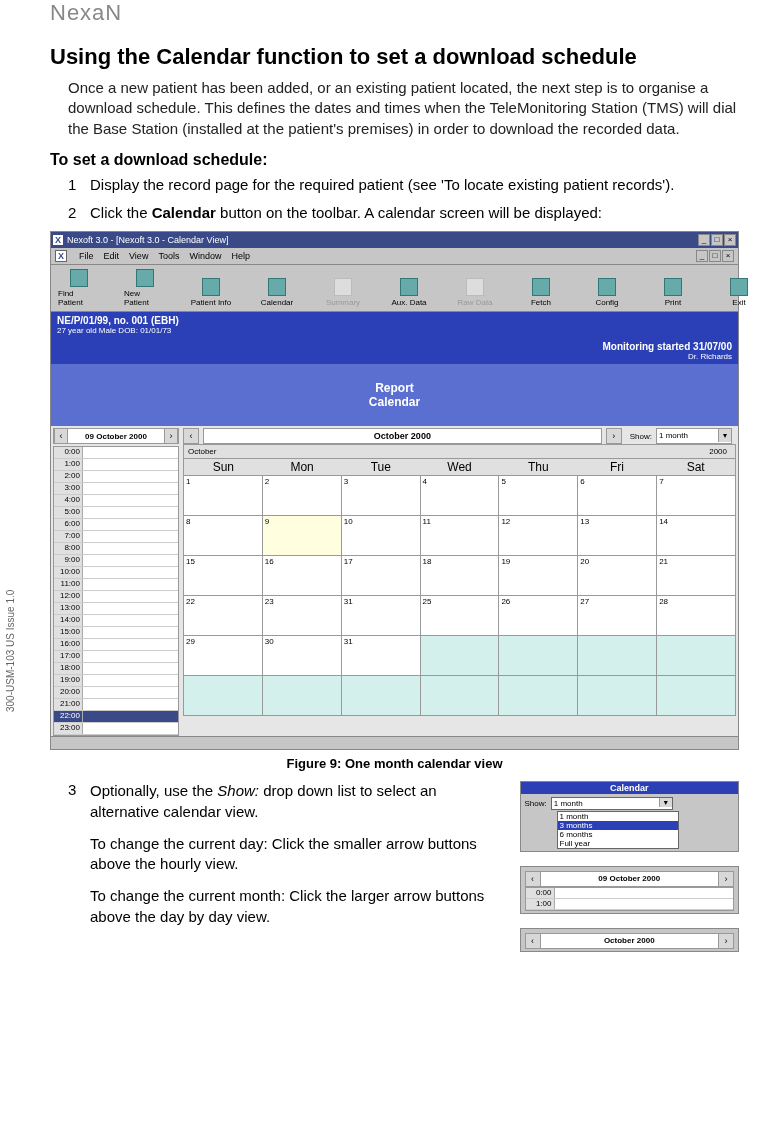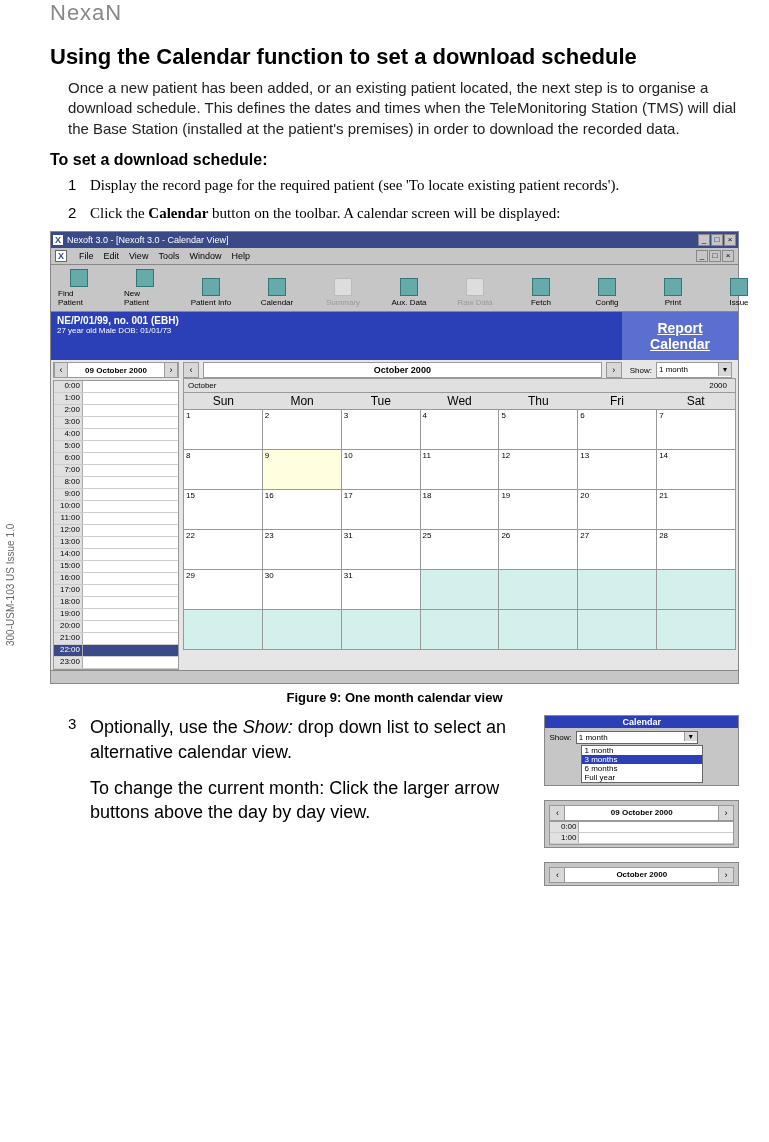--- a/index.html
+++ b/index.html
@@ -49,7 +49,6 @@
   }
   .step-body {
     flex: 1;
-    font-family: Liberation Serif, serif;
   }
   .bold { font-weight: bold; }
   .italic { font-style: italic; }

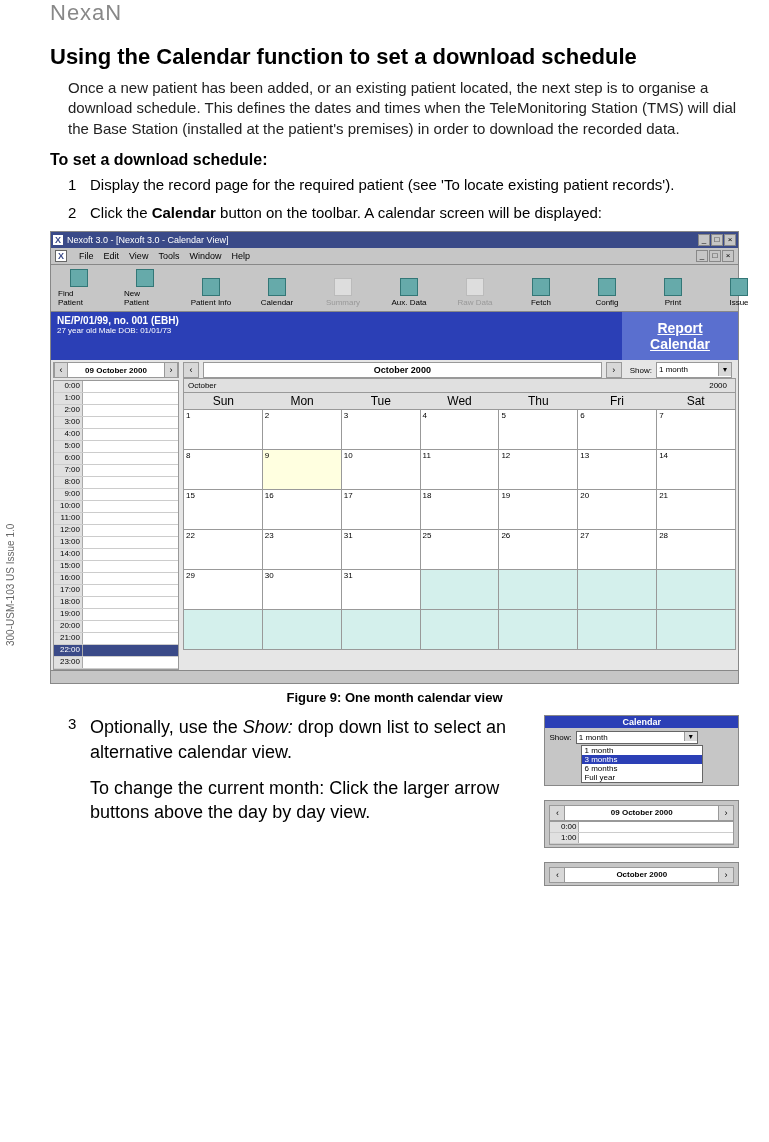--- a/index.html
+++ b/index.html
@@ -459,7 +459,7 @@
         </div>
       <div class="tbtn">
           <div class="ticon"></div>
-          <span>Issue</span>
+          <span>Exit</span>
         </div>
     </div>
     <div class="patient-bar">

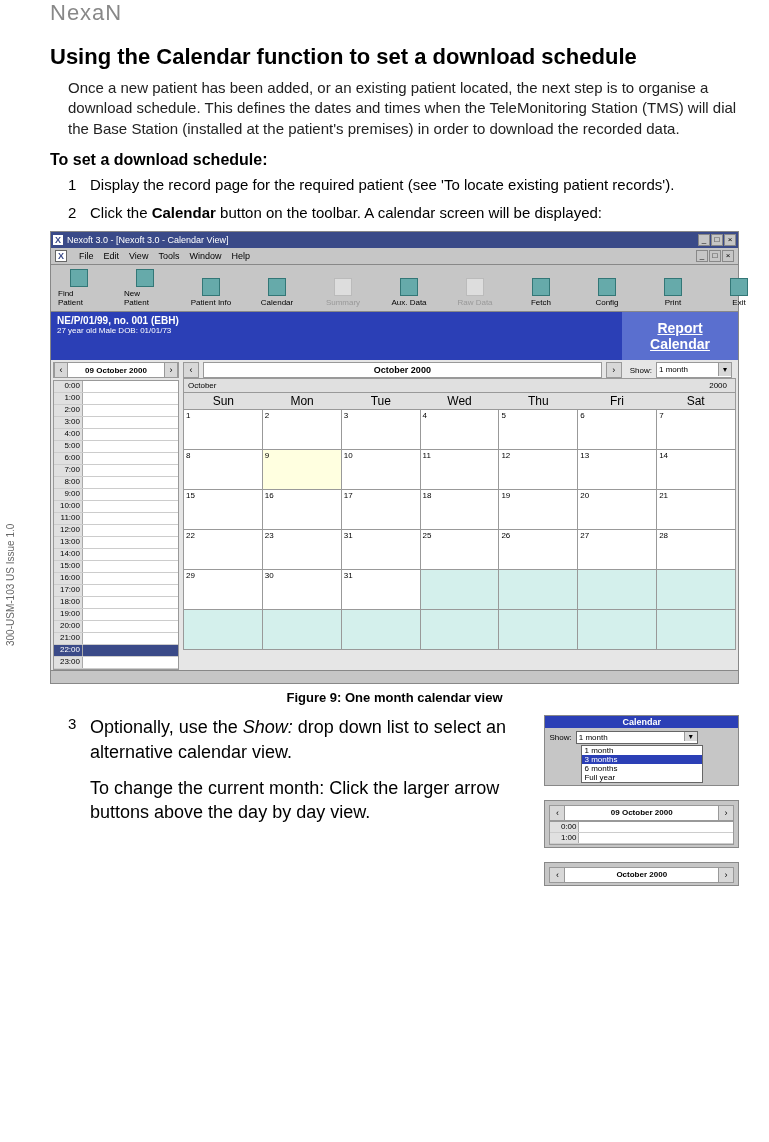--- a/index.html
+++ b/index.html
@@ -143,6 +143,7 @@
     font-size: 10px;
     font-weight: bold;
     padding: 0;
+    flex-direction: column;
   }
   .patient-bar .left {
     flex: 1;

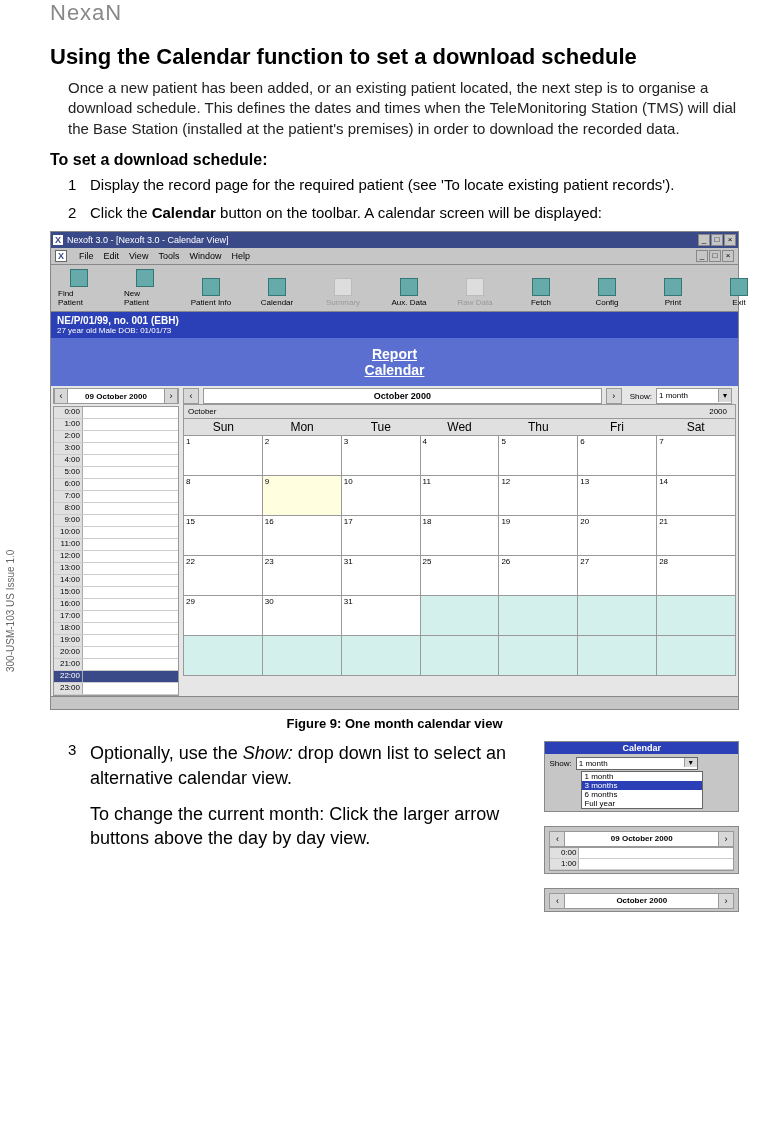--- a/index.html
+++ b/index.html
@@ -467,6 +467,10 @@
       <div class="left">
         <div>NE/P/01/99, no. 001 (EBH)</div>
         <div class="sub">27 year old Male  DOB: 01/01/73</div>
+      </div>
+      <div class="mid">
+        <div>Monitoring started 31/07/00</div>
+        <div class="sub">Dr. Richards</div>
       </div>
       <div class="right">
         <div>Report</div>

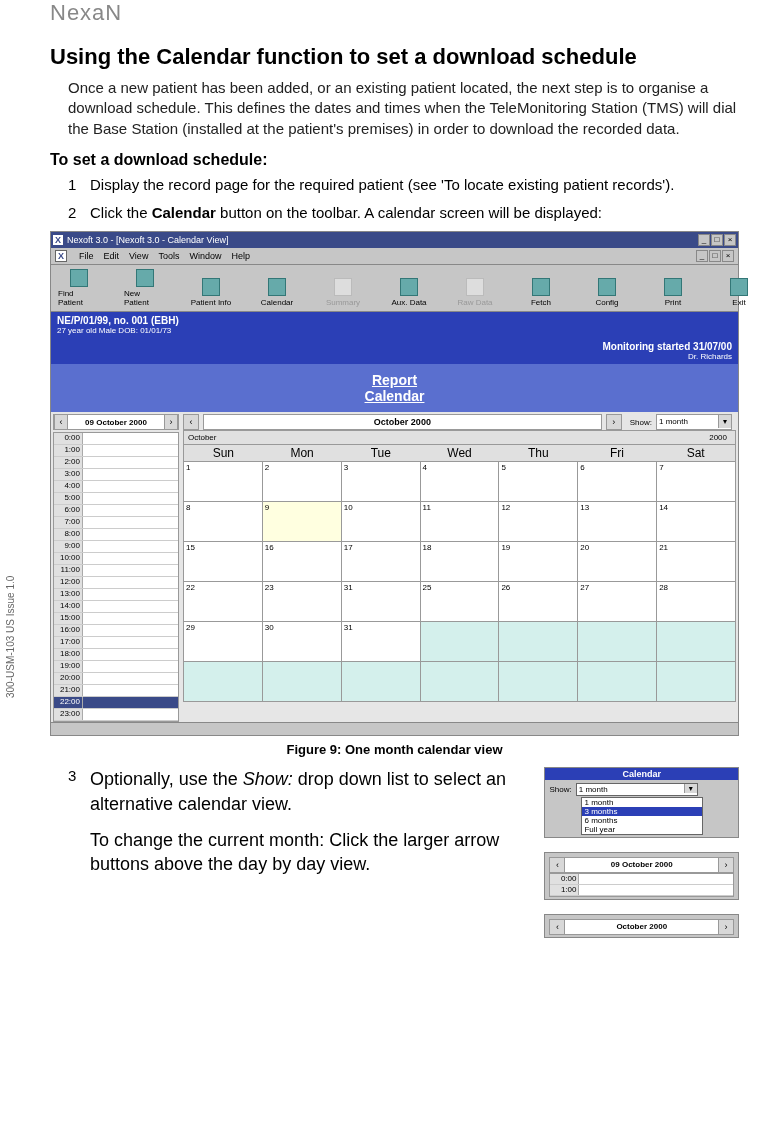--- a/index.html
+++ b/index.html
@@ -162,11 +162,10 @@
   }
   .patient-bar .right {
     background: #5a6fcf;
-    padding: 8px 18px;
+    padding: 17px 18px;
     text-align: center;
-    font-size: 14px;
+    font-size: 12px;
     min-width: 80px;
-    text-decoration: underline;
   }
   .cal-body {
     display: flex;

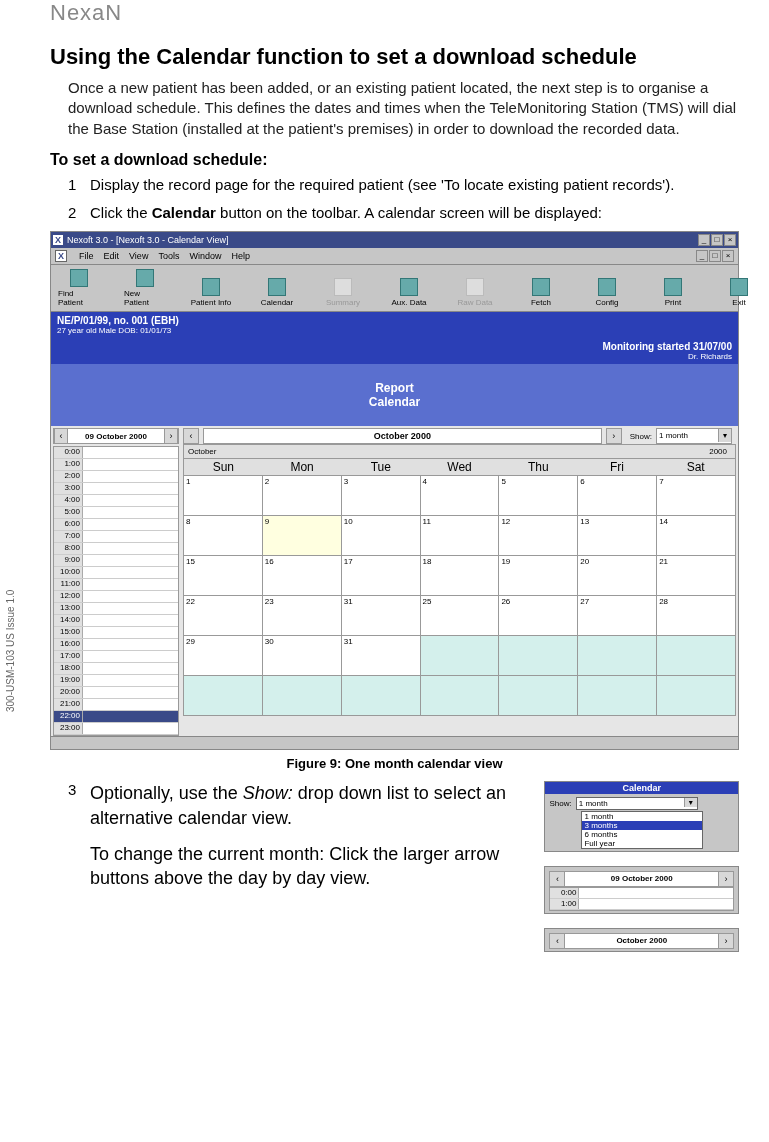--- a/index.html
+++ b/index.html
@@ -296,7 +296,7 @@
   }
   .step3-text {
     flex:1;
-    font-size:18px;
+    font-size:15px;
     line-height:1.35;
   }
   .step3-text .substep { margin-top:12px; }

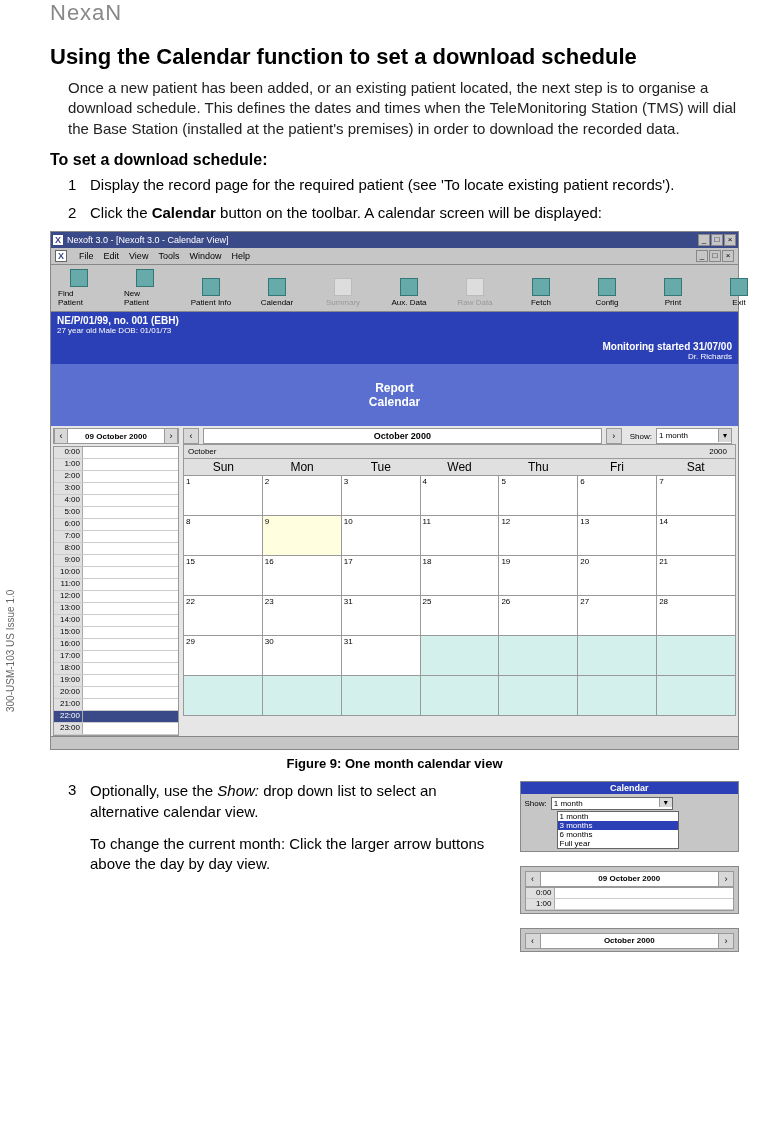--- a/index.html
+++ b/index.html
@@ -671,6 +671,7 @@
         <div>
           <span>Optionally, use the </span><span class="italic">Show:</span><span> drop down list to select an alternative calendar view.</span>
         </div>
+        <div class="substep">To change the current day: Click the smaller arrow buttons above the hourly view.</div>
         <div class="substep">To change the current month: Click the larger arrow buttons above the day by day view.</div>
       </div>
     </div>

